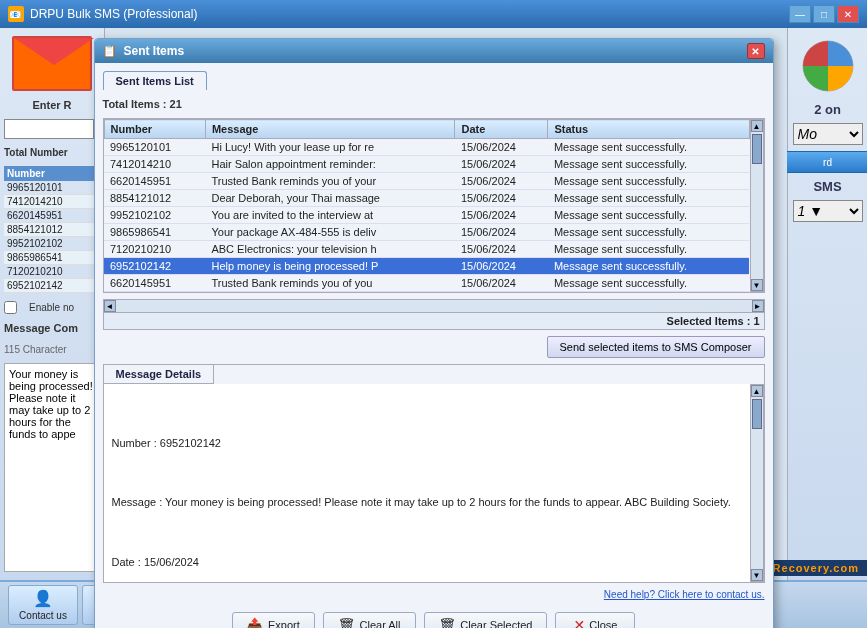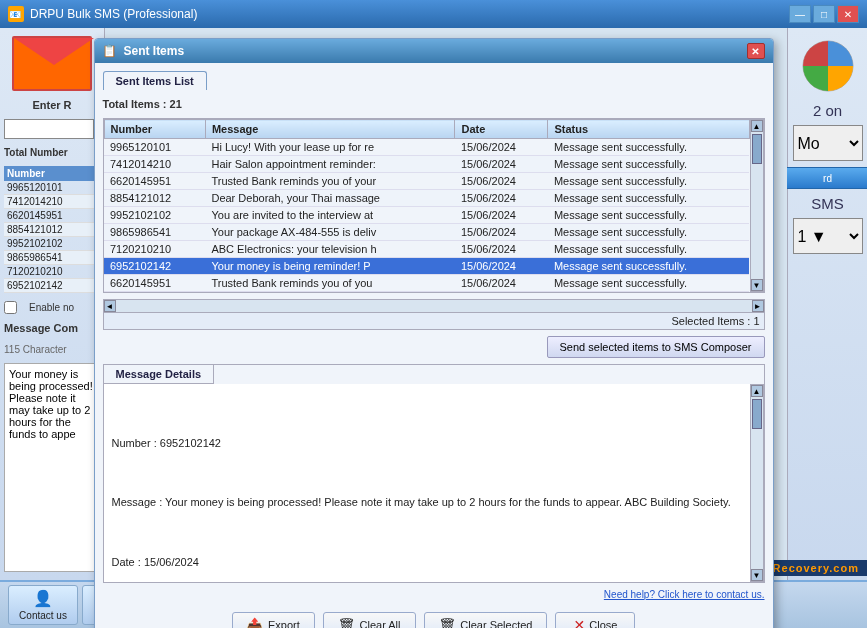--- a/index.html
+++ b/index.html
@@ -141,7 +141,7 @@
       border-radius: 2px;
     }
 
-    .on-label { font-size: 15px; color: #335; font-weight: normal; }
+    .on-label { font-size: 13px; color: #335; font-weight: bold; }
 
     
     .taskbar {

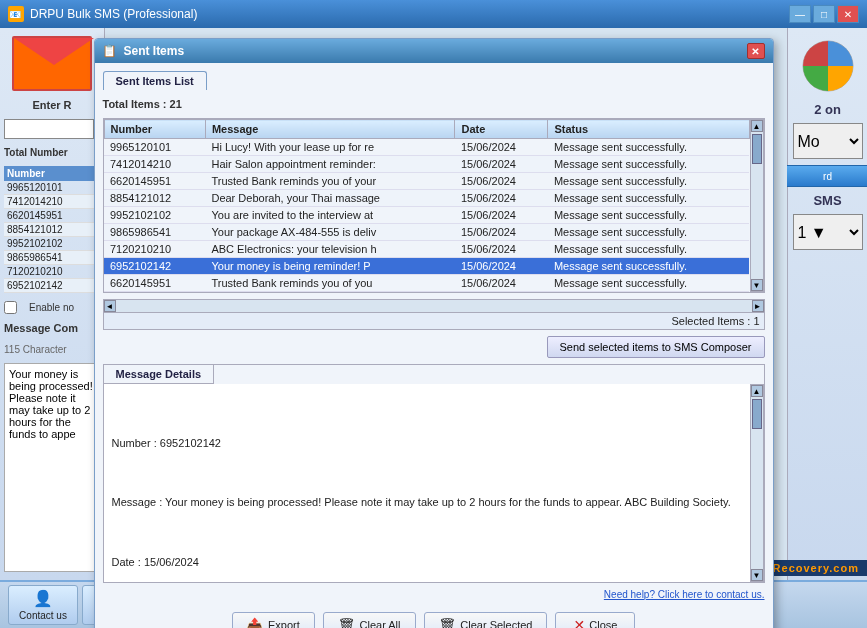--- a/index.html
+++ b/index.html
@@ -133,7 +133,7 @@
     }
 
     .sms-select {
-      width: 70px; height: 36px; font-size: 16px; border: 1px solid #888;
+      width: 70px; height: 22px; font-size: 14px; border: 1px solid #888; font-style: italic;
     }
     .sms-btn {
       width: 85px; height: 22px; background: linear-gradient(to bottom, #5aabee, #2a7acc);

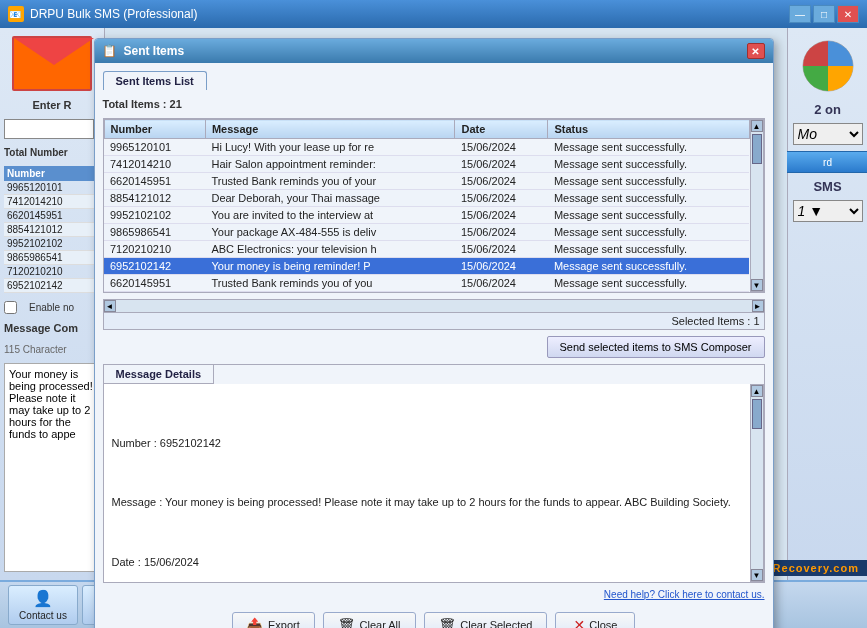--- a/index.html
+++ b/index.html
@@ -501,7 +501,7 @@
                 </tr>
                 <tr class="selected">
                   <td style="max-width: 90px; overflow: hidden; text-overflow: ellipsis;">6952102142</td>
-                  <td style="max-width: 180px; overflow: hidden; text-overflow: ellipsis;">Your money is being reminder! P</td>
+                  <td style="max-width: 180px; overflow: hidden; text-overflow: ellipsis;">Help money is being processed! P</td>
                   <td style="max-width: 90px; overflow: hidden; text-overflow: ellipsis;">15/06/2024</td>
                   <td style="max-width: 160px; overflow: hidden; text-overflow: ellipsis;">Message sent successfully.</td>
                 </tr>

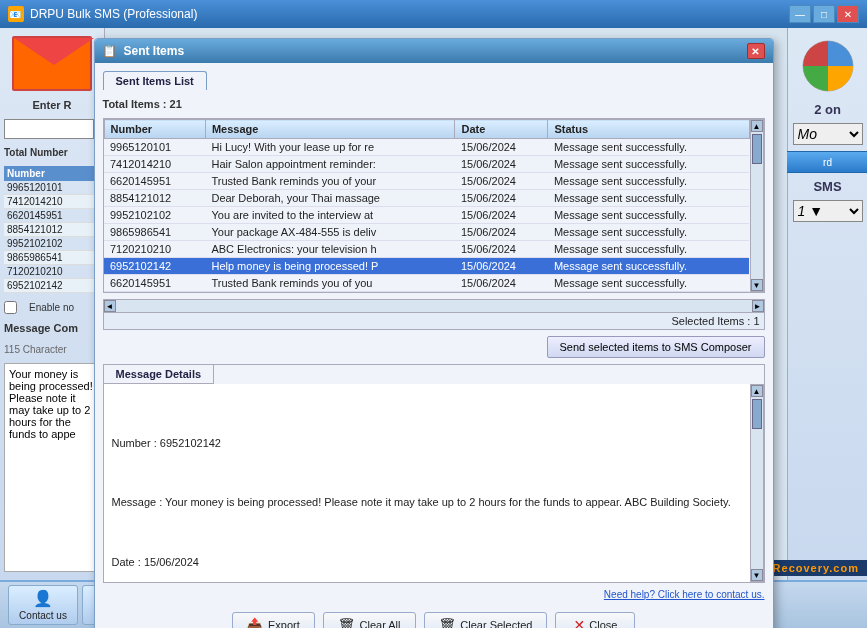--- a/index.html
+++ b/index.html
@@ -249,7 +249,7 @@
 
     
     .selected-info {
-      text-align: right; font-size: 11px; font-weight: normal; color: #222; padding: 2px 4px;
+      text-align: right; font-size: 11px; font-weight: bold; color: #222; padding: 2px 4px;
       background: #e4ecf8; border: 1px solid #aab; border-top: none;
     }
 

